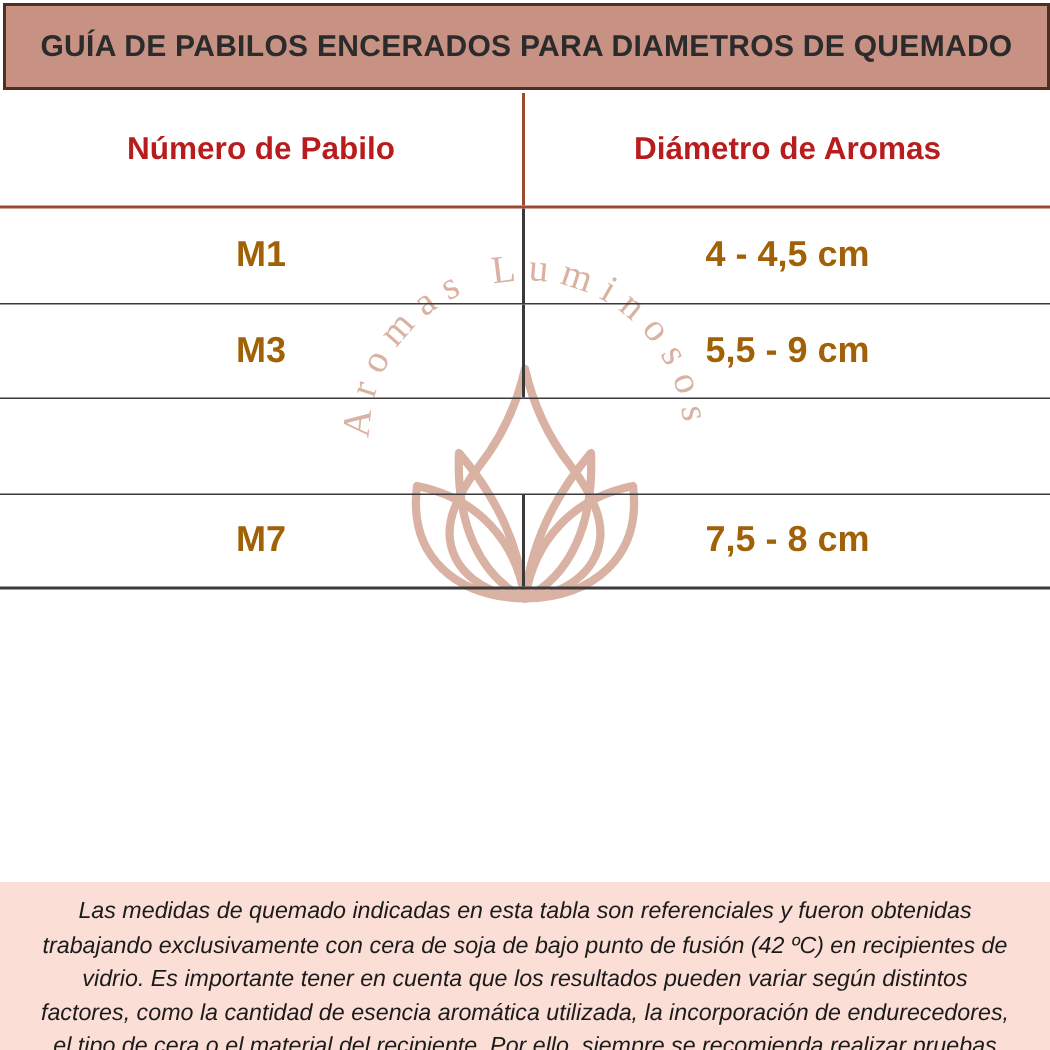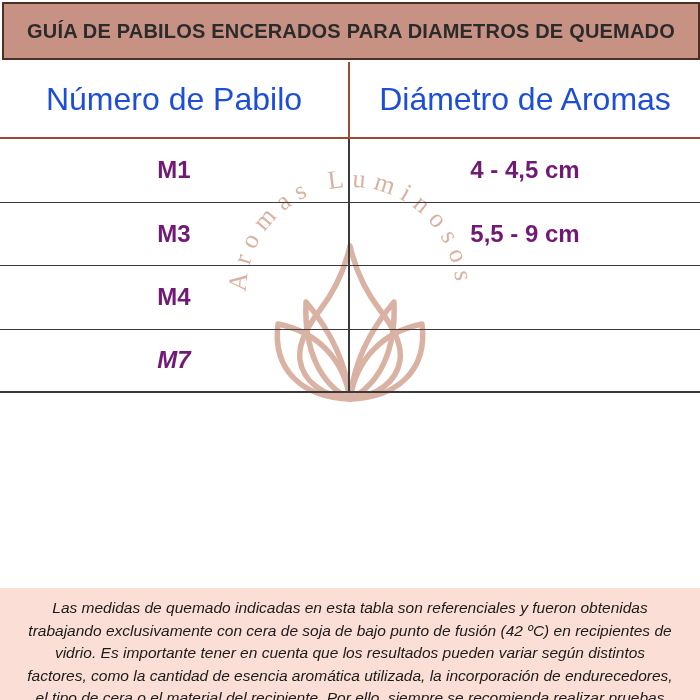--- a/index.html
+++ b/index.html
@@ -61,9 +61,9 @@
   .head-row { height: 77px; border-bottom: 2px solid #9C4C2E; }
   .head-row .t-cell:first-child { border-right: 2px solid #9C4C2E; }
   .head-cell {
-    font-size: 32px;
-    font-weight: 400;
-    color: #1d4ed8;
+    font-size: 21px;
+    font-weight: 700;
+    color: #b91c1c;
   }
   .body-row { height: 63.5px; border-bottom: 1.5px solid #3A3A3A; }
   .body-row:last-child { border-bottom: 2px solid #3A3A3A; font-style: italic; }

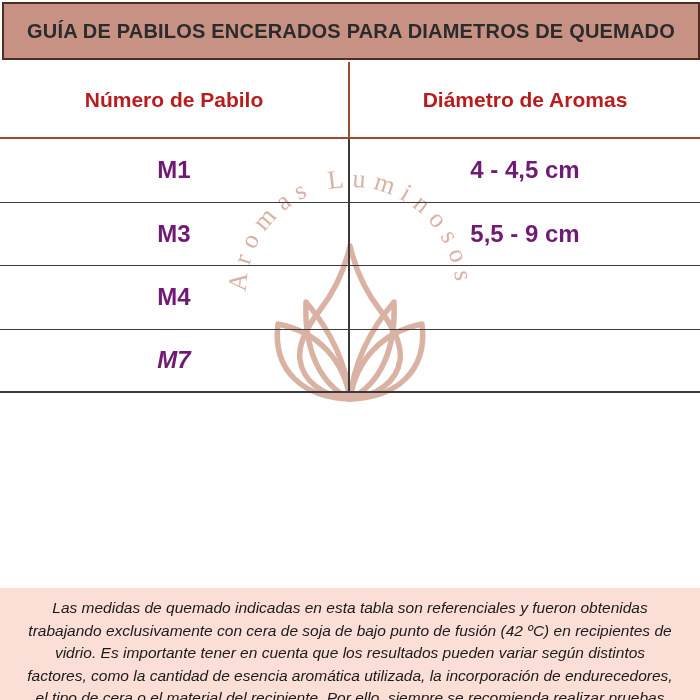--- a/index.html
+++ b/index.html
@@ -71,7 +71,7 @@
   .wick-label, .diameter-value {
     font-size: 24px;
     font-weight: 700;
-    color: #701a75;
+    color: #a16207;
     letter-spacing: 0px;
   }
 

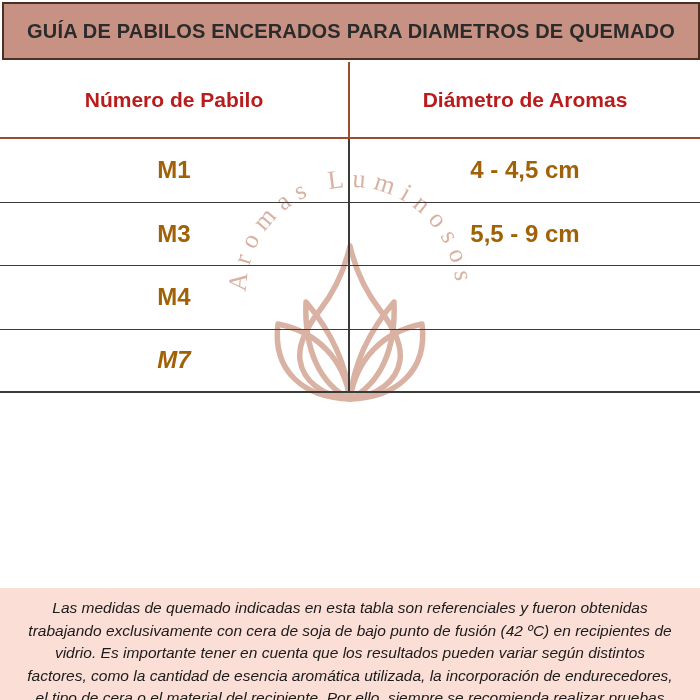--- a/index.html
+++ b/index.html
@@ -155,9 +155,6 @@
     </div>
 
     <div class="t-row body-row">
-      <div class="t-cell">
-        <span class="wick-label">M4</span>
-      </div>
     </div>
 
 

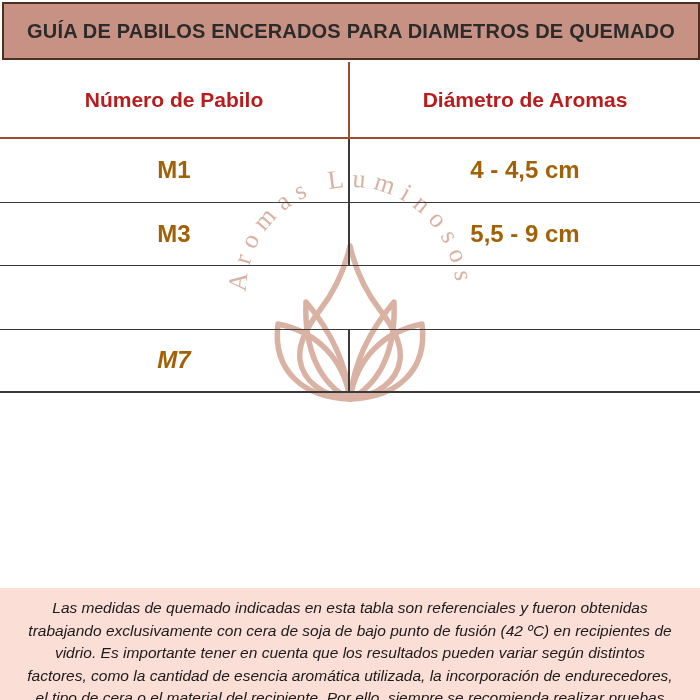--- a/index.html
+++ b/index.html
@@ -66,7 +66,7 @@
     color: #b91c1c;
   }
   .body-row { height: 63.5px; border-bottom: 1.5px solid #3A3A3A; }
-  .body-row:last-child { border-bottom: 2px solid #3A3A3A; font-style: italic; }
+  .body-row:last-child { border-bottom: 2px solid #3A3A3A; }
   .body-row .t-cell:first-child { border-right: 2px solid #3A3A3A; }
   .wick-label, .diameter-value {
     font-size: 24px;

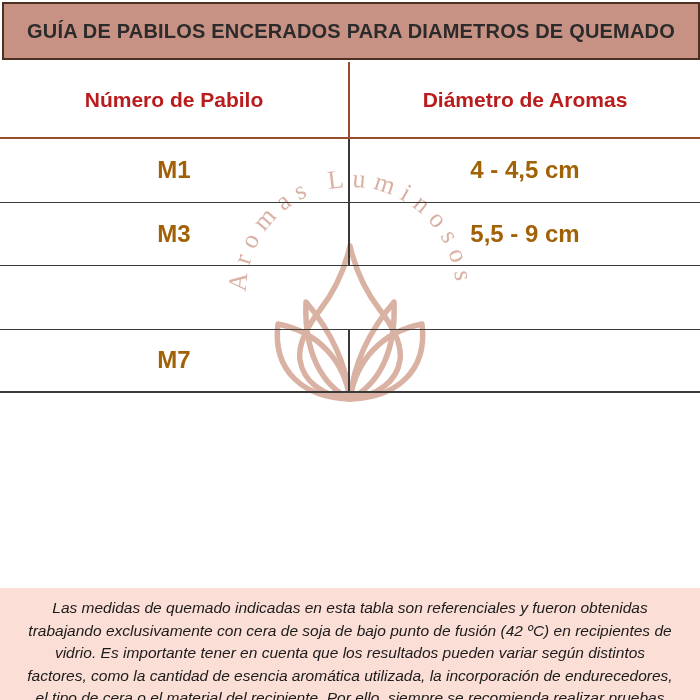--- a/index.html
+++ b/index.html
@@ -163,6 +163,9 @@
       <div class="t-cell">
         <span class="wick-label">M7</span>
       </div>
+      <div class="t-cell">
+        <span class="diameter-value">7,5 - 8 cm</span>
+      </div>
     </div>
 
   </div>

